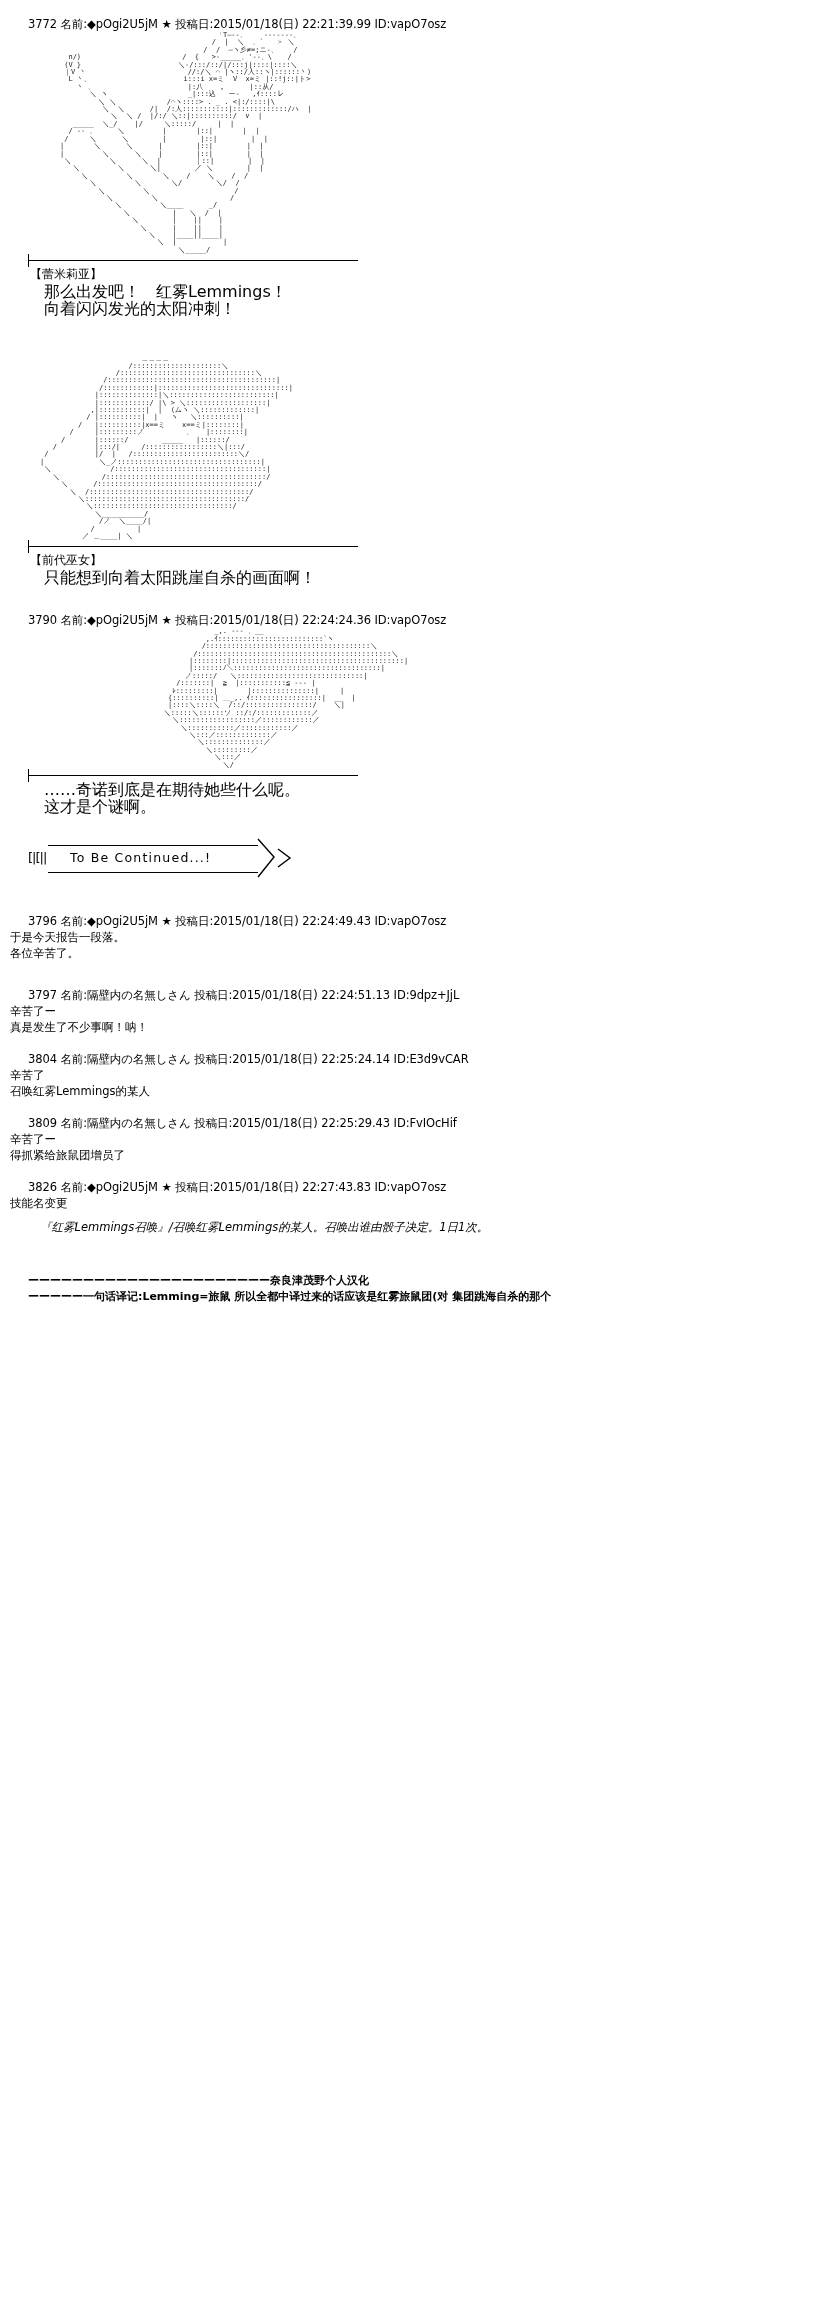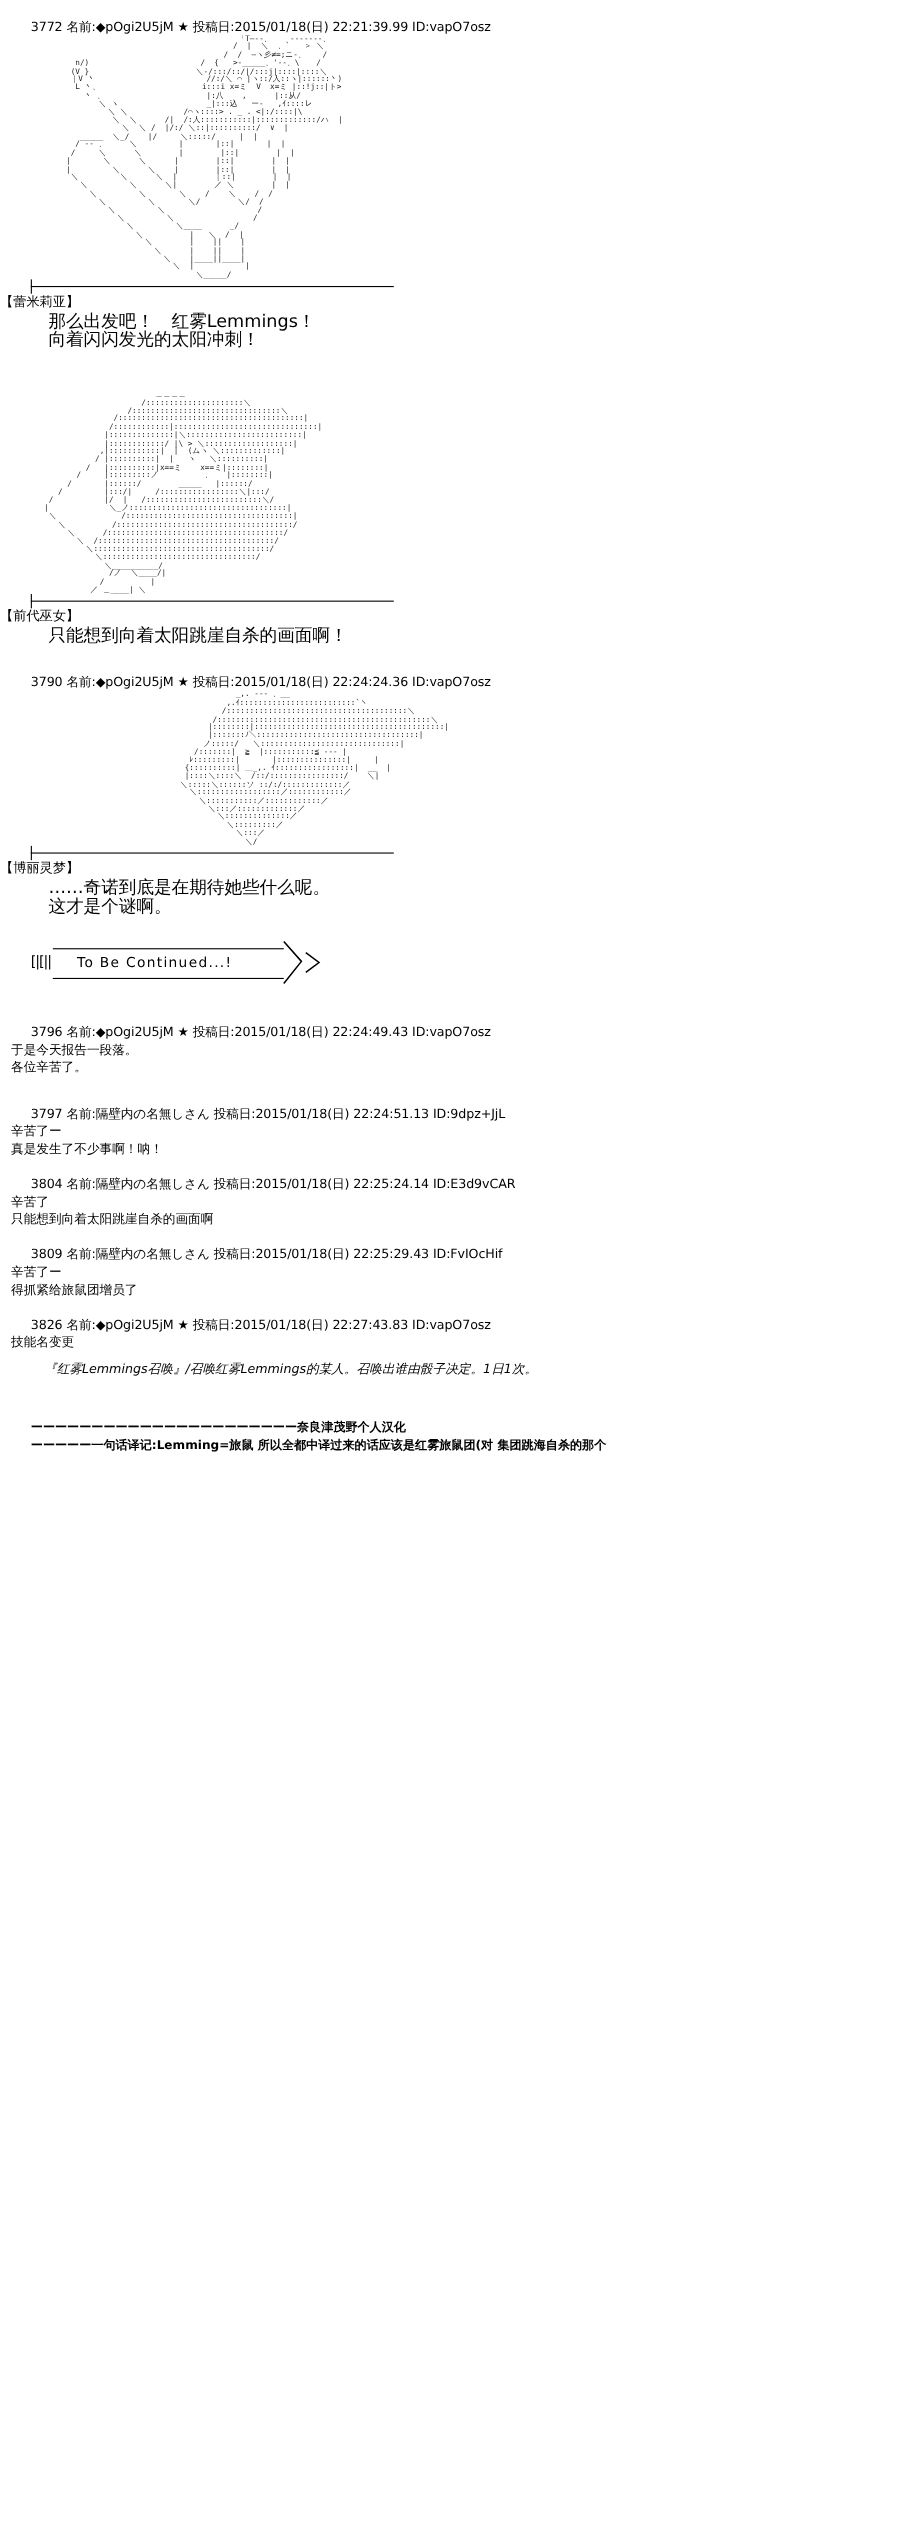--- a/index.html
+++ b/index.html
@@ -81,6 +81,7 @@
   .speaker{
     font-size:12px;
     line-height:17px;
+    padding-left:30px;
     white-space:pre;
   }
   .line{

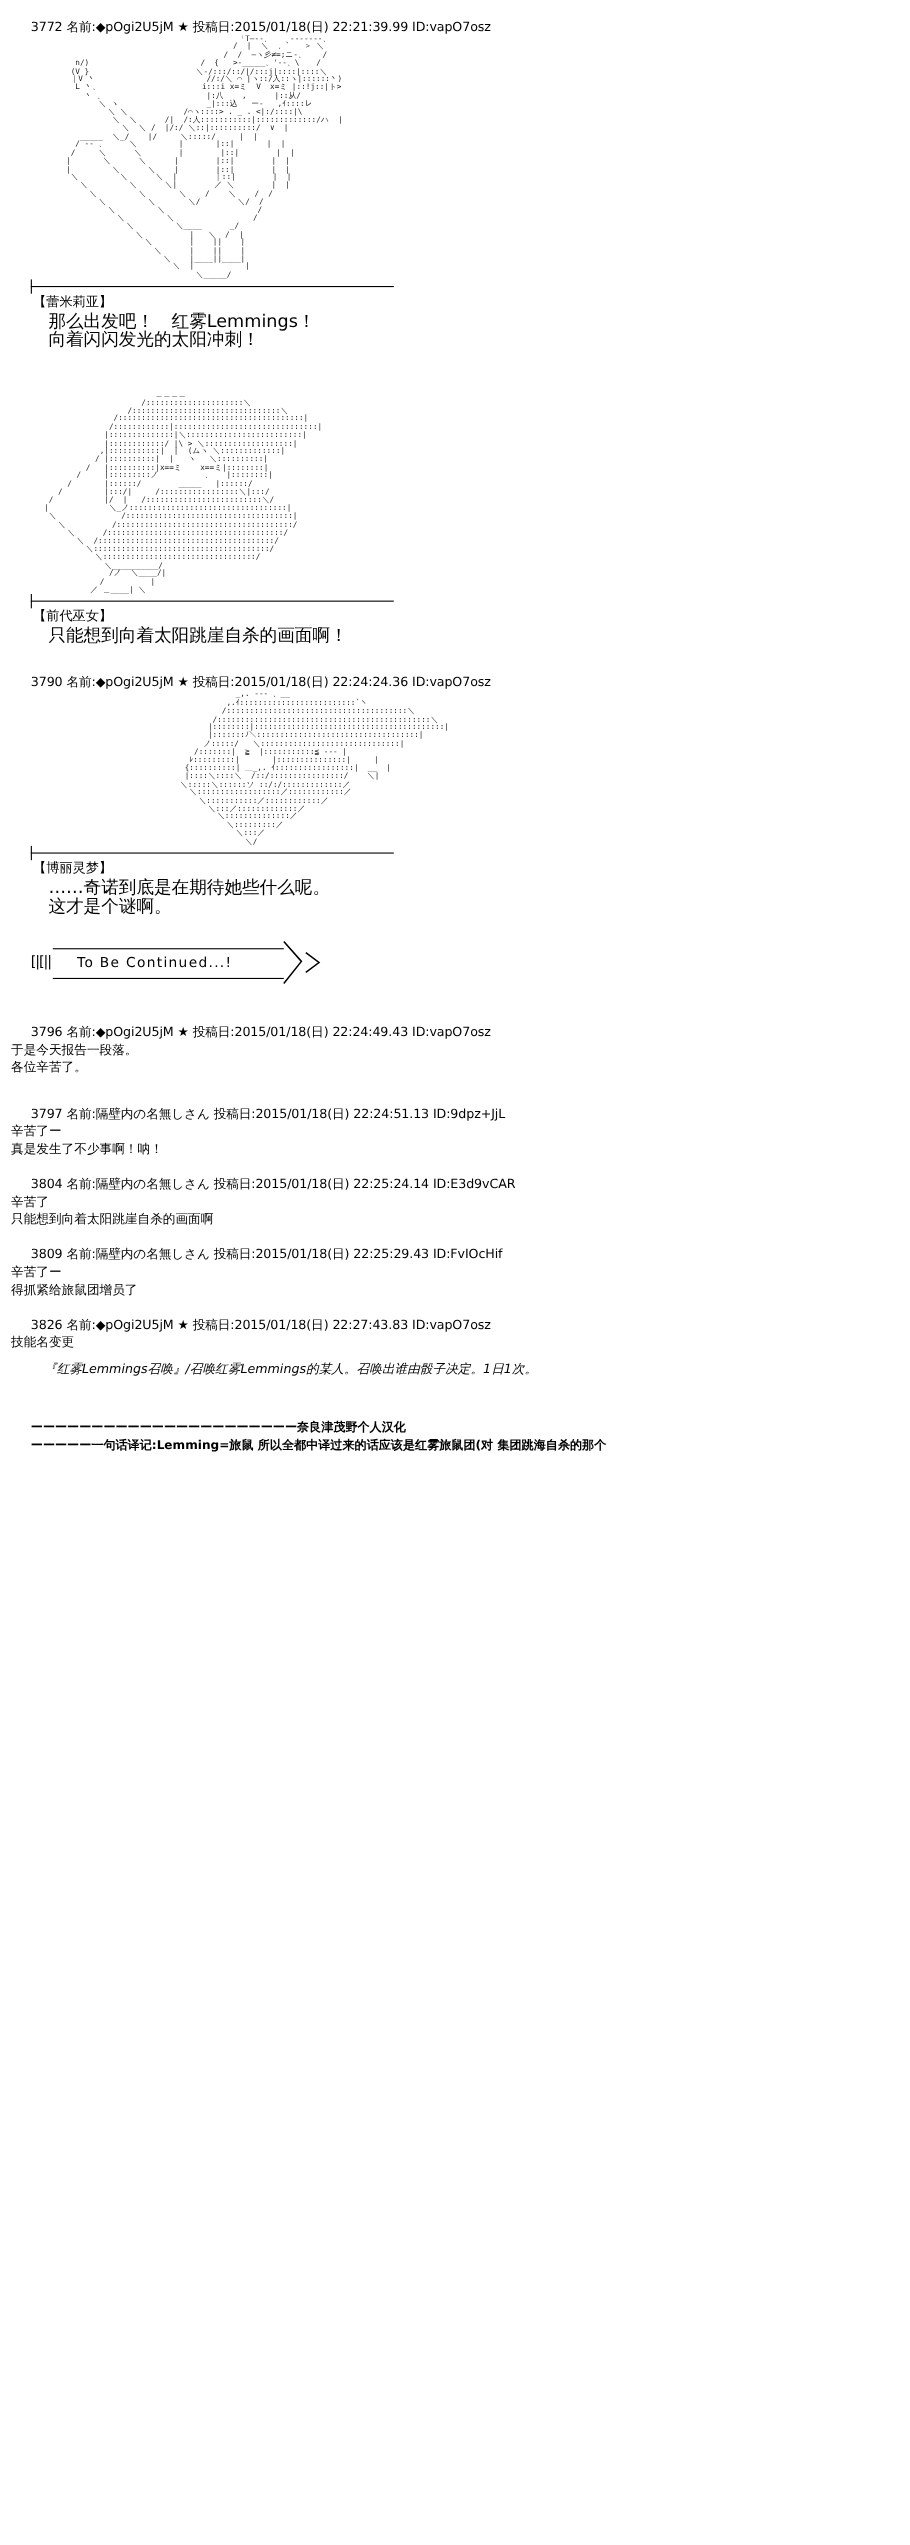--- a/index.html
+++ b/index.html
@@ -244,7 +244,6 @@
     <span class="bar" style="width:330px;"></span>
   </div>
 
-  <div class="speaker">【博丽灵梦】</div>
   <div class="line">……奇诺到底是在期待她些什么呢。</div>
   <div class="line">这才是个谜啊。</div>
 

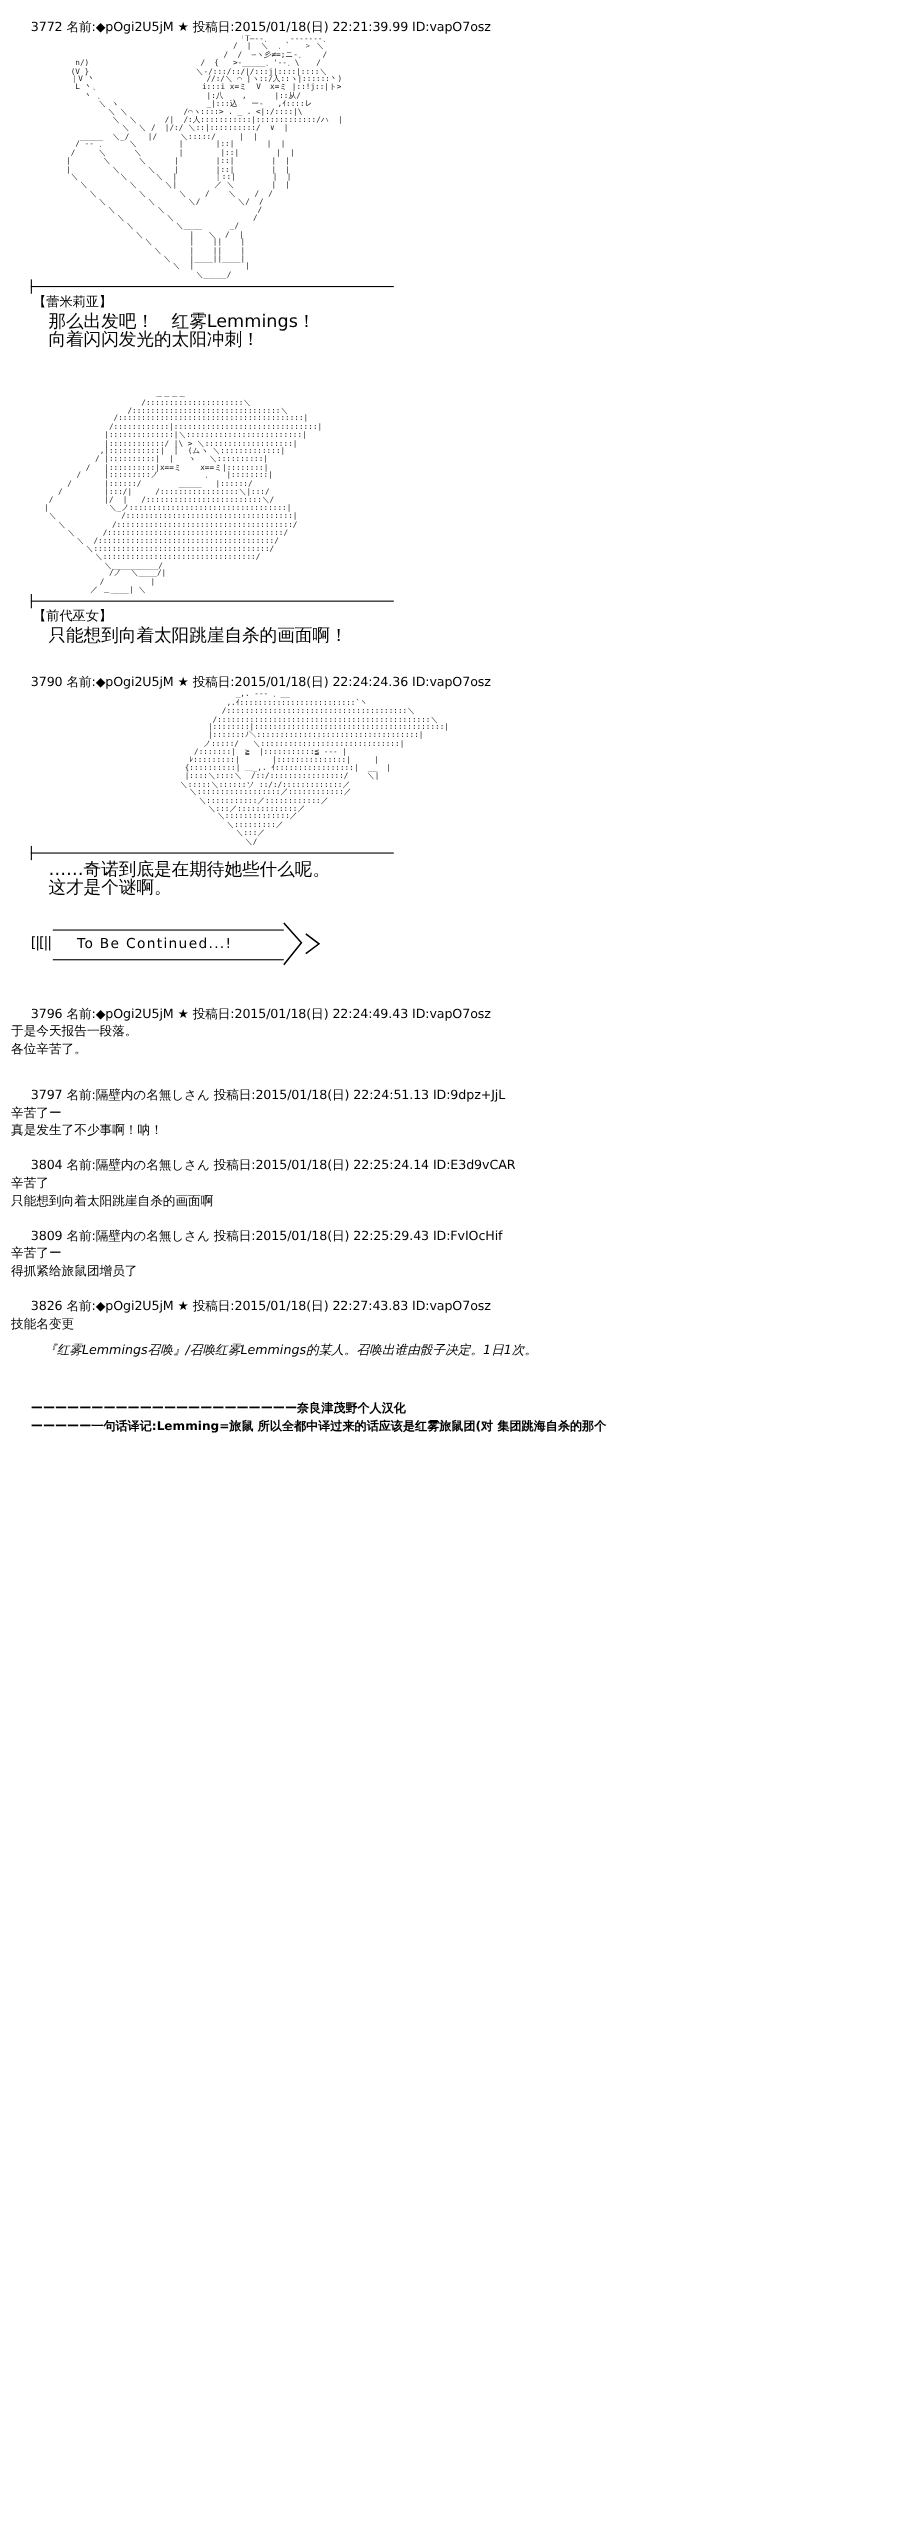--- a/index.html
+++ b/index.html
@@ -273,7 +273,7 @@
 
   <div class="post-head">3804 名前:隔壁内の名無しさん 投稿日:2015/01/18(日) 22:25:24.14 ID:E3d9vCAR</div>
   <div class="post-body">辛苦了</div>
-  <div class="post-body">只能想到向着太阳跳崖自杀的画面啊</div>
+  <div class="post-body">召唤红雾Lemmings的某人</div>
 
   <div class="gap-m"></div>
 

